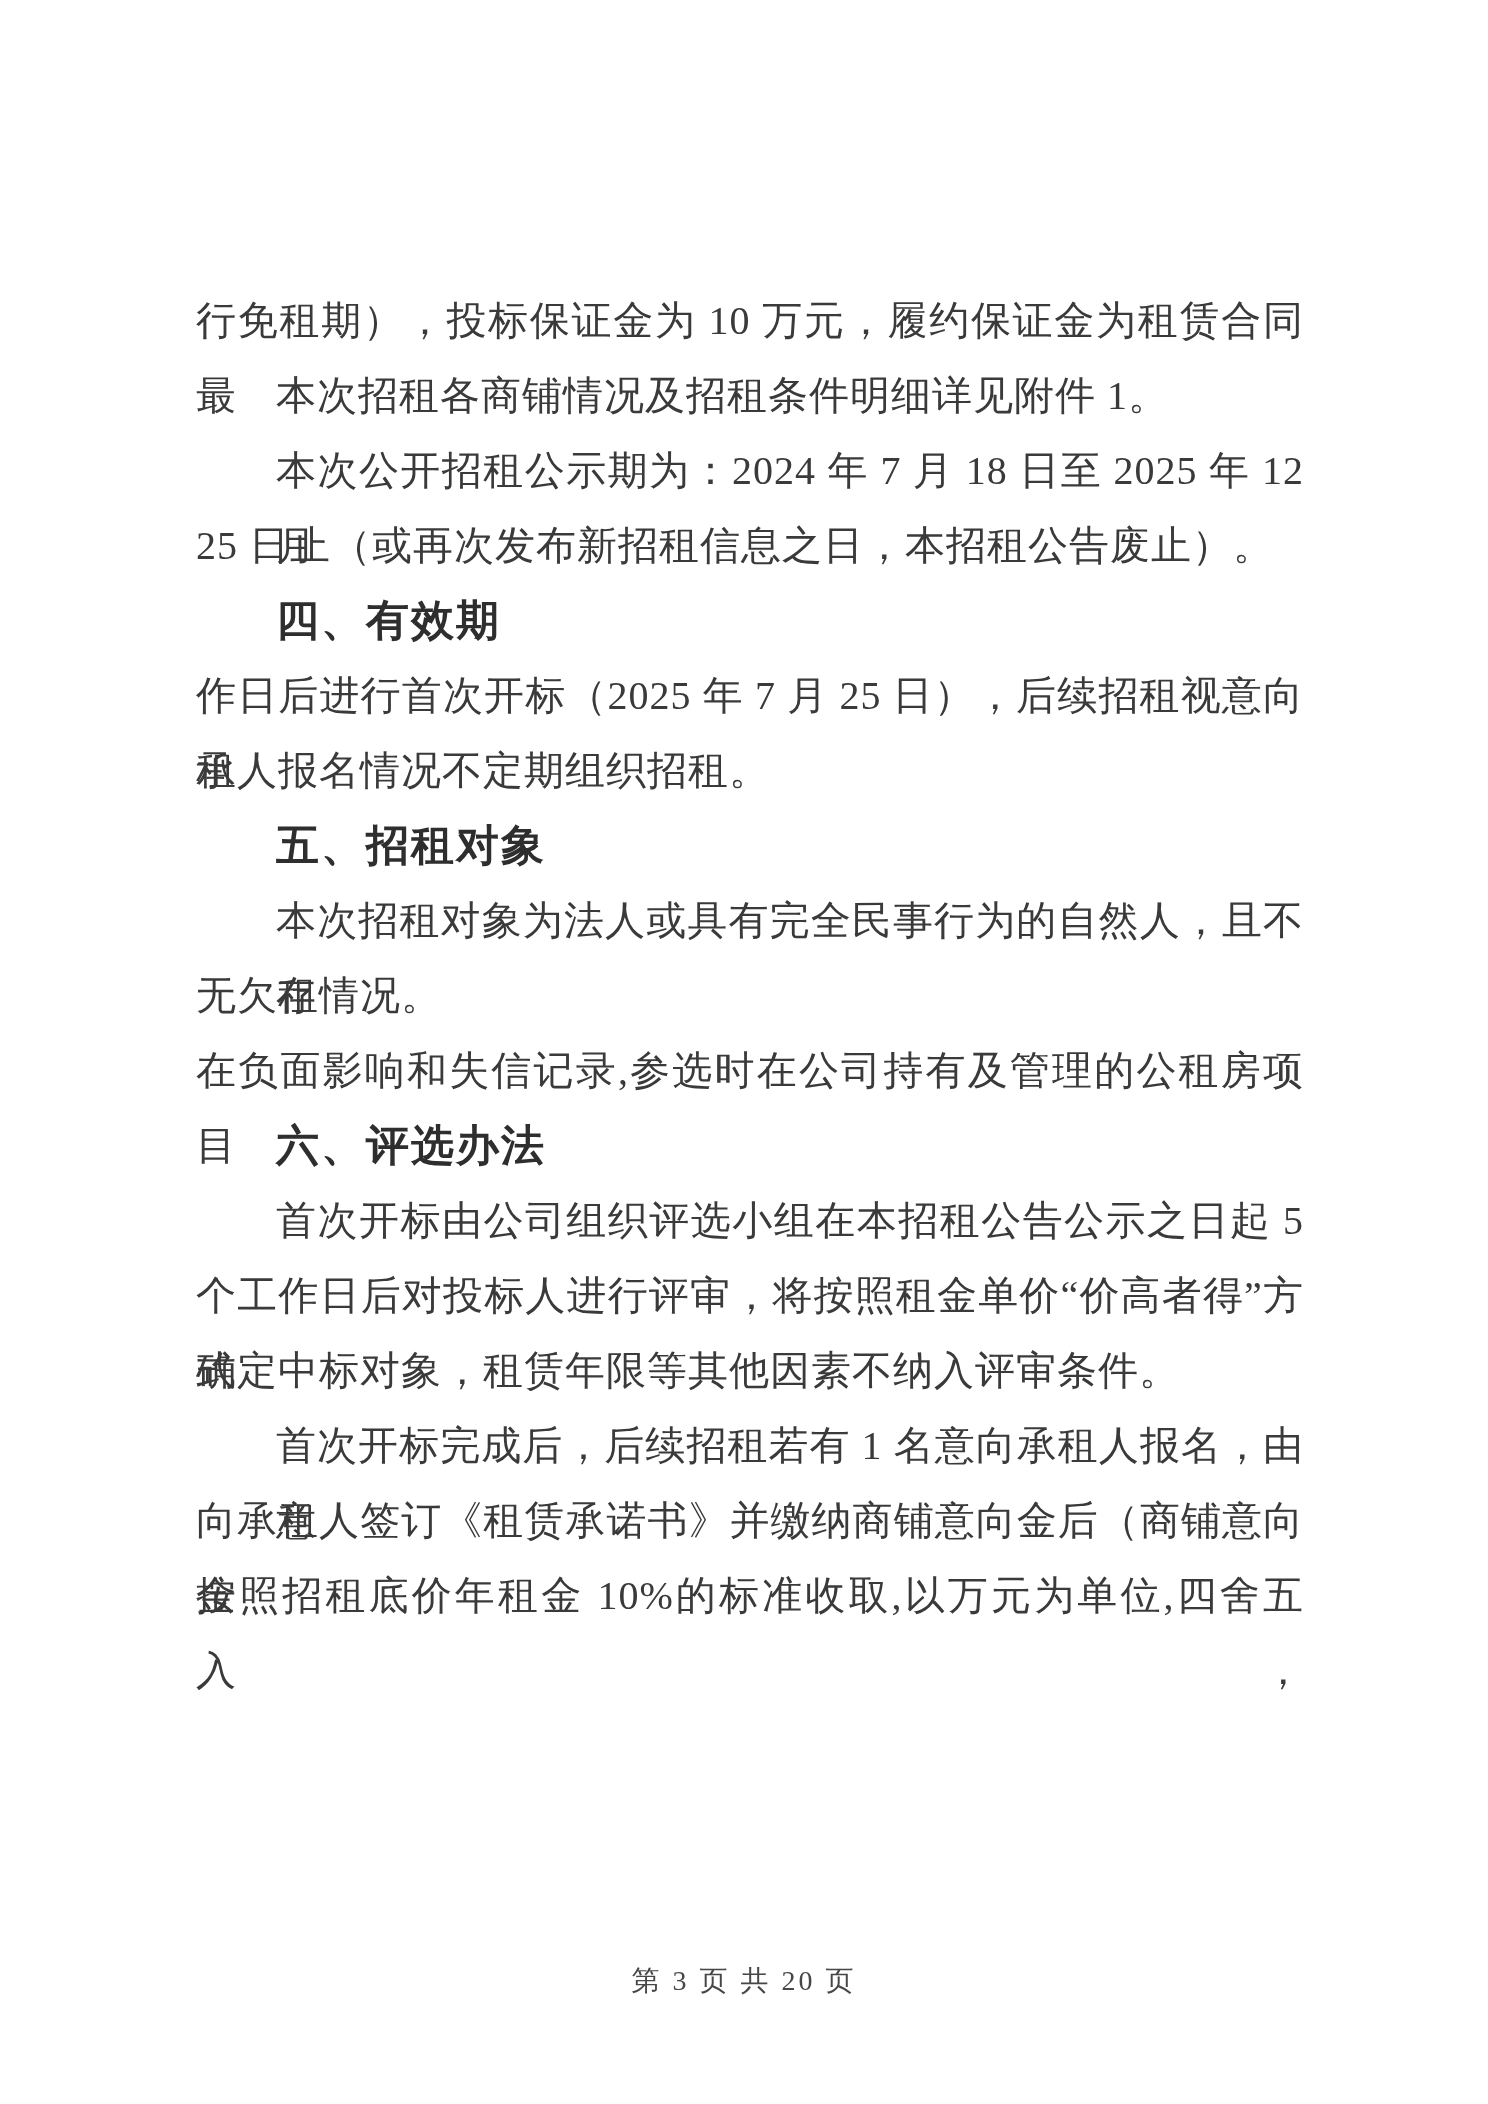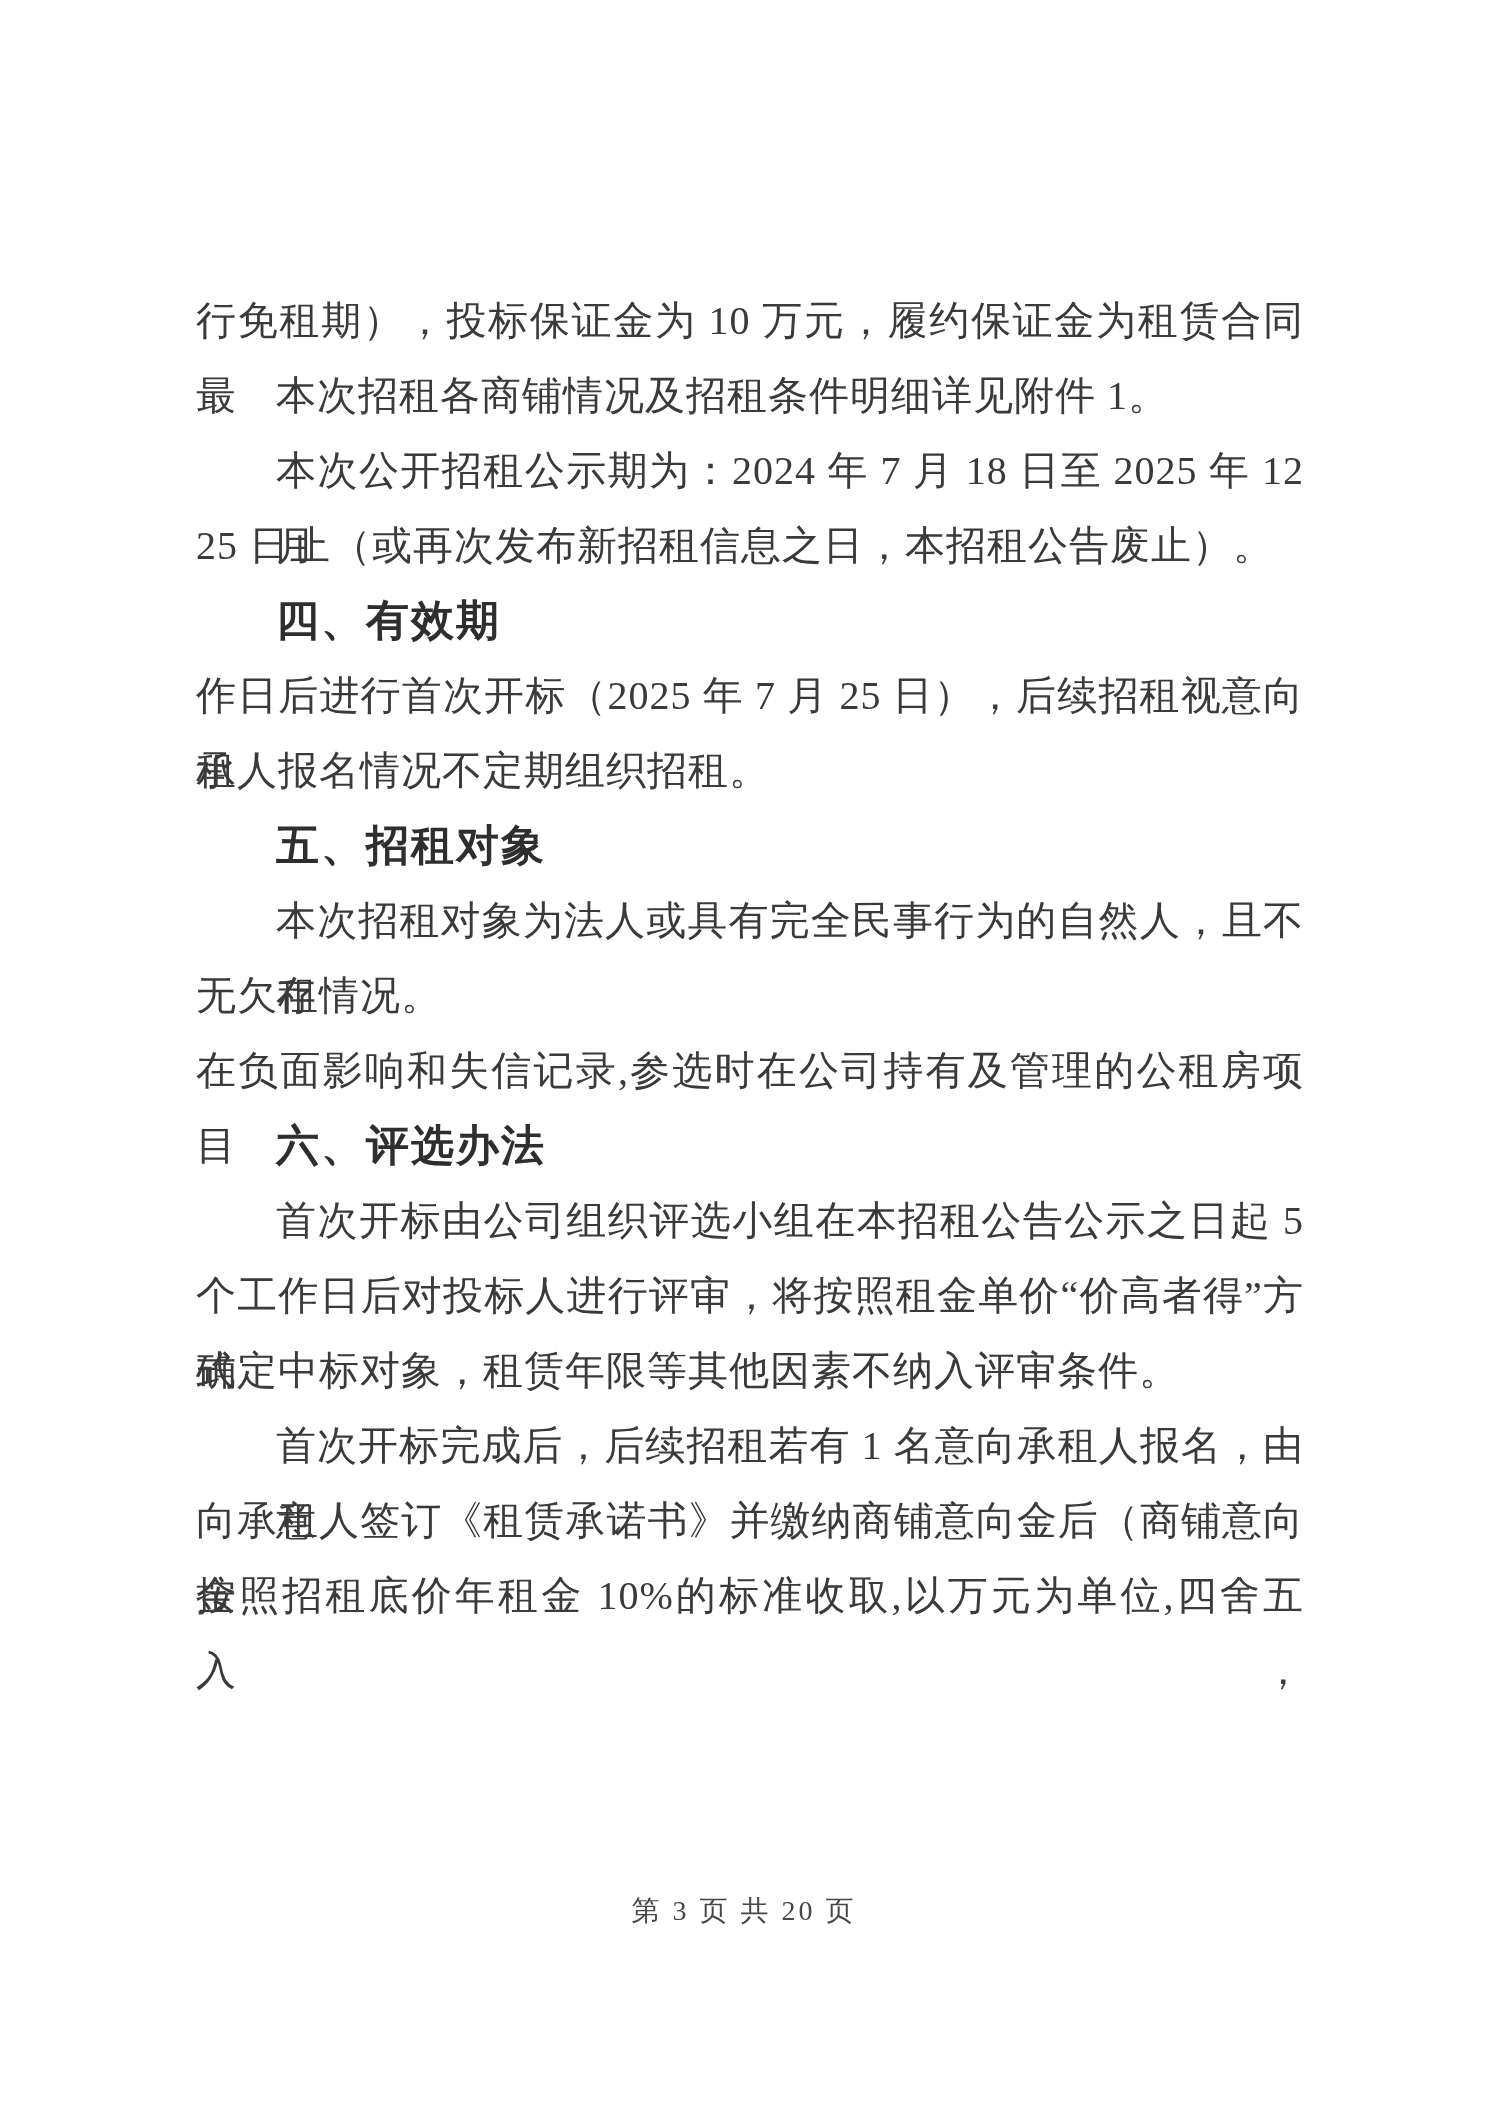--- a/index.html
+++ b/index.html
@@ -44,7 +44,7 @@
   }
   .footer{
     position:absolute;
-    top:1892px;left:0;width:100%;
+    top:1962px;left:0;width:100%;
     text-align:center;
     font-size:28px;
     letter-spacing:3px;

